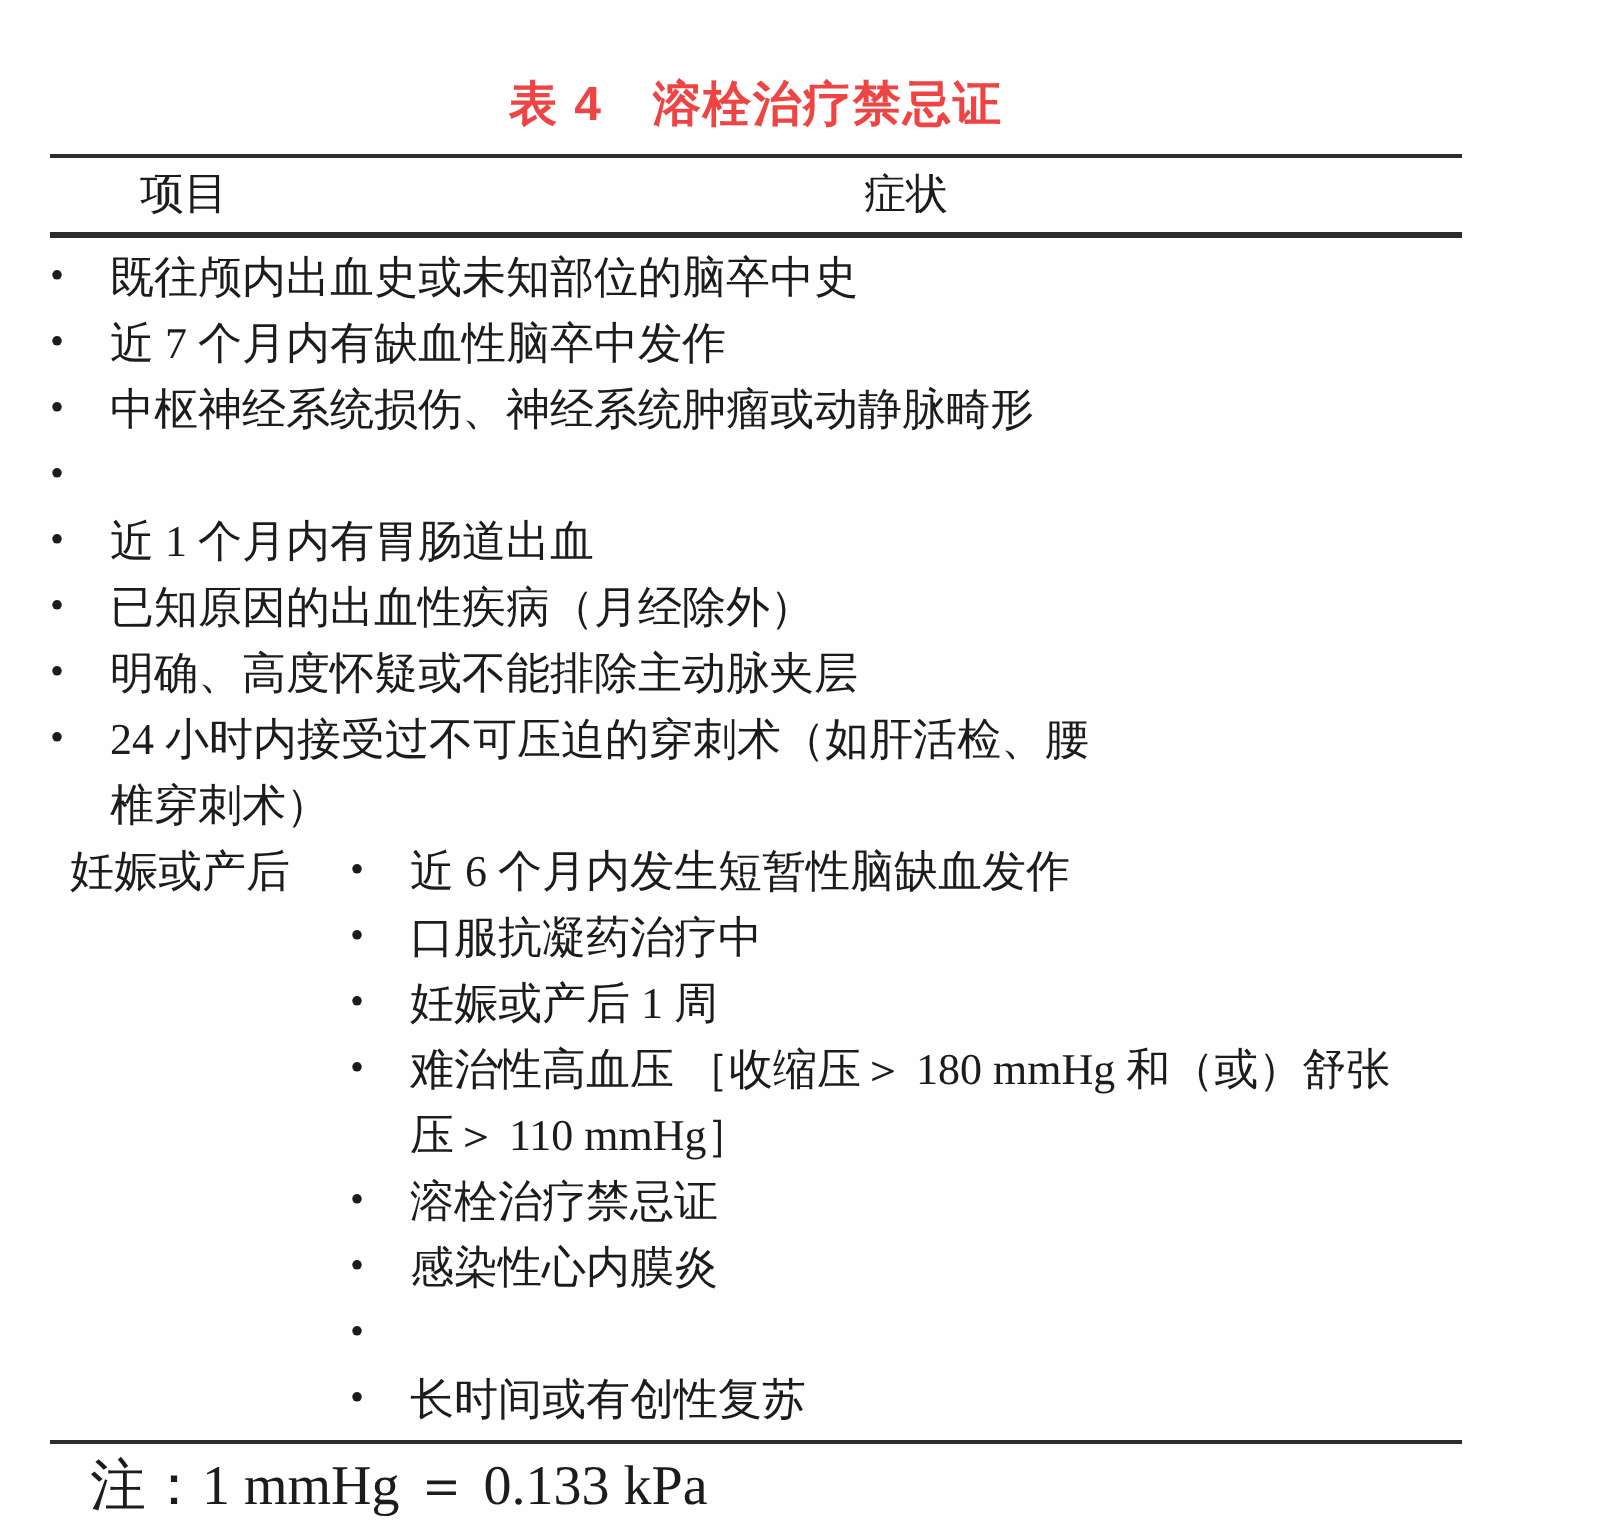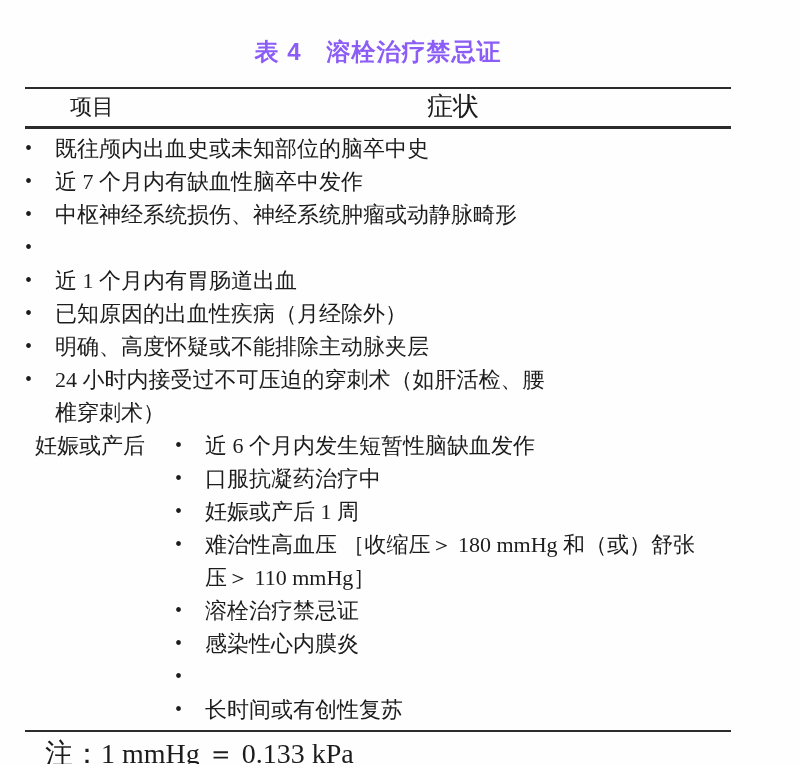--- a/index.html
+++ b/index.html
@@ -29,7 +29,7 @@
     font-size: 24px;
     font-weight: bold;
     letter-spacing: 1px;
-    color: #8b5cf6;
+    color: #ef4444;
   }
   .table {
     width: 706px;

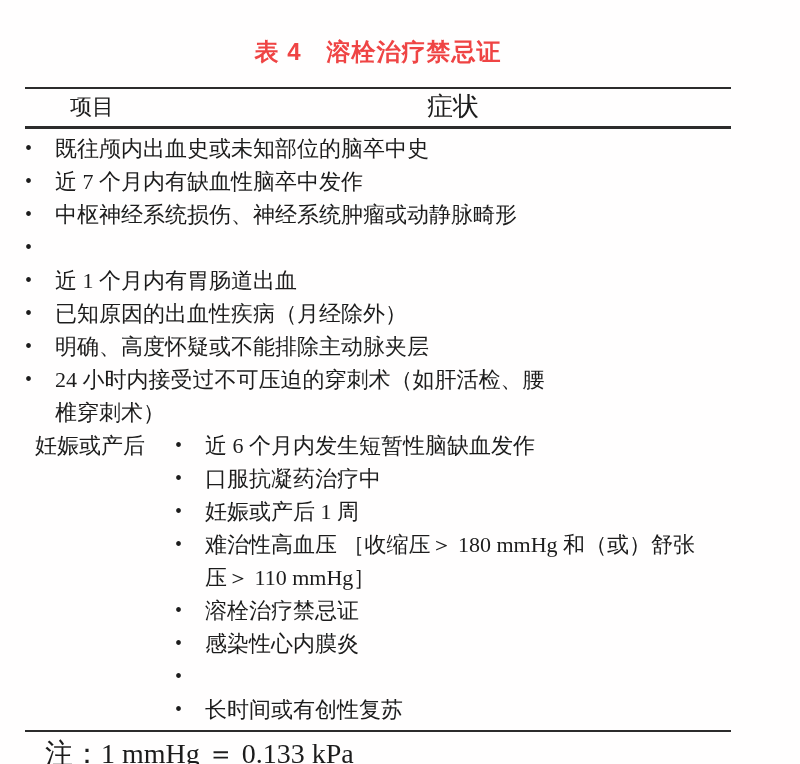--- a/index.html
+++ b/index.html
@@ -34,7 +34,7 @@
   .table {
     width: 706px;
     margin-left: 25px;
-    margin-top: 19px;
+    margin-top: 9px;
     border-top: 2px solid #2c2c2c;
   }
   .thead {

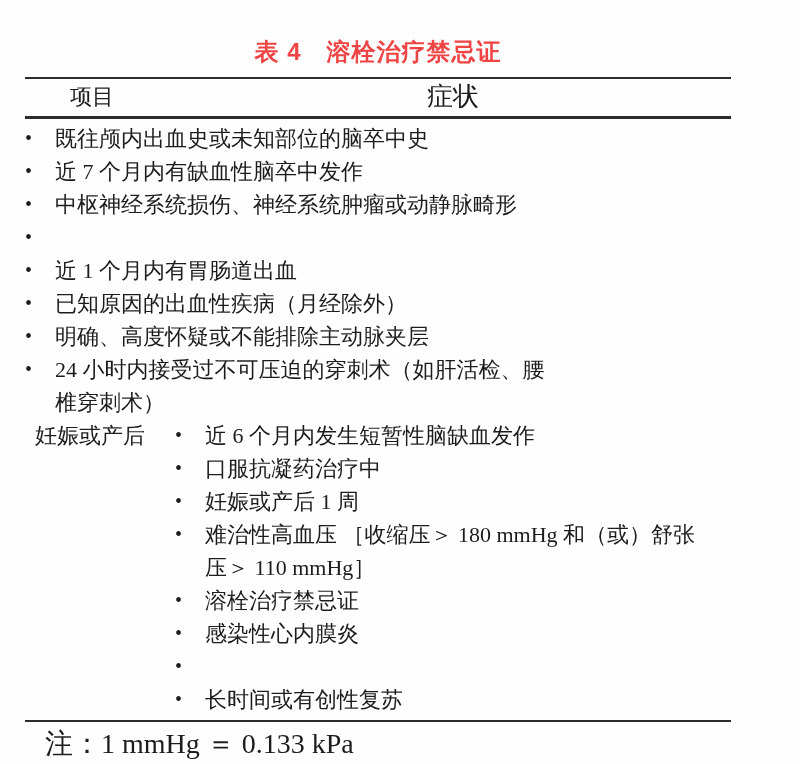--- a/index.html
+++ b/index.html
@@ -53,7 +53,7 @@
   .th-symptom {
     flex: 1;
     text-align: center;
-    font-size: 26px;
+    font-size: 21px;
     line-height: 28px;
   }
   .tbody {

